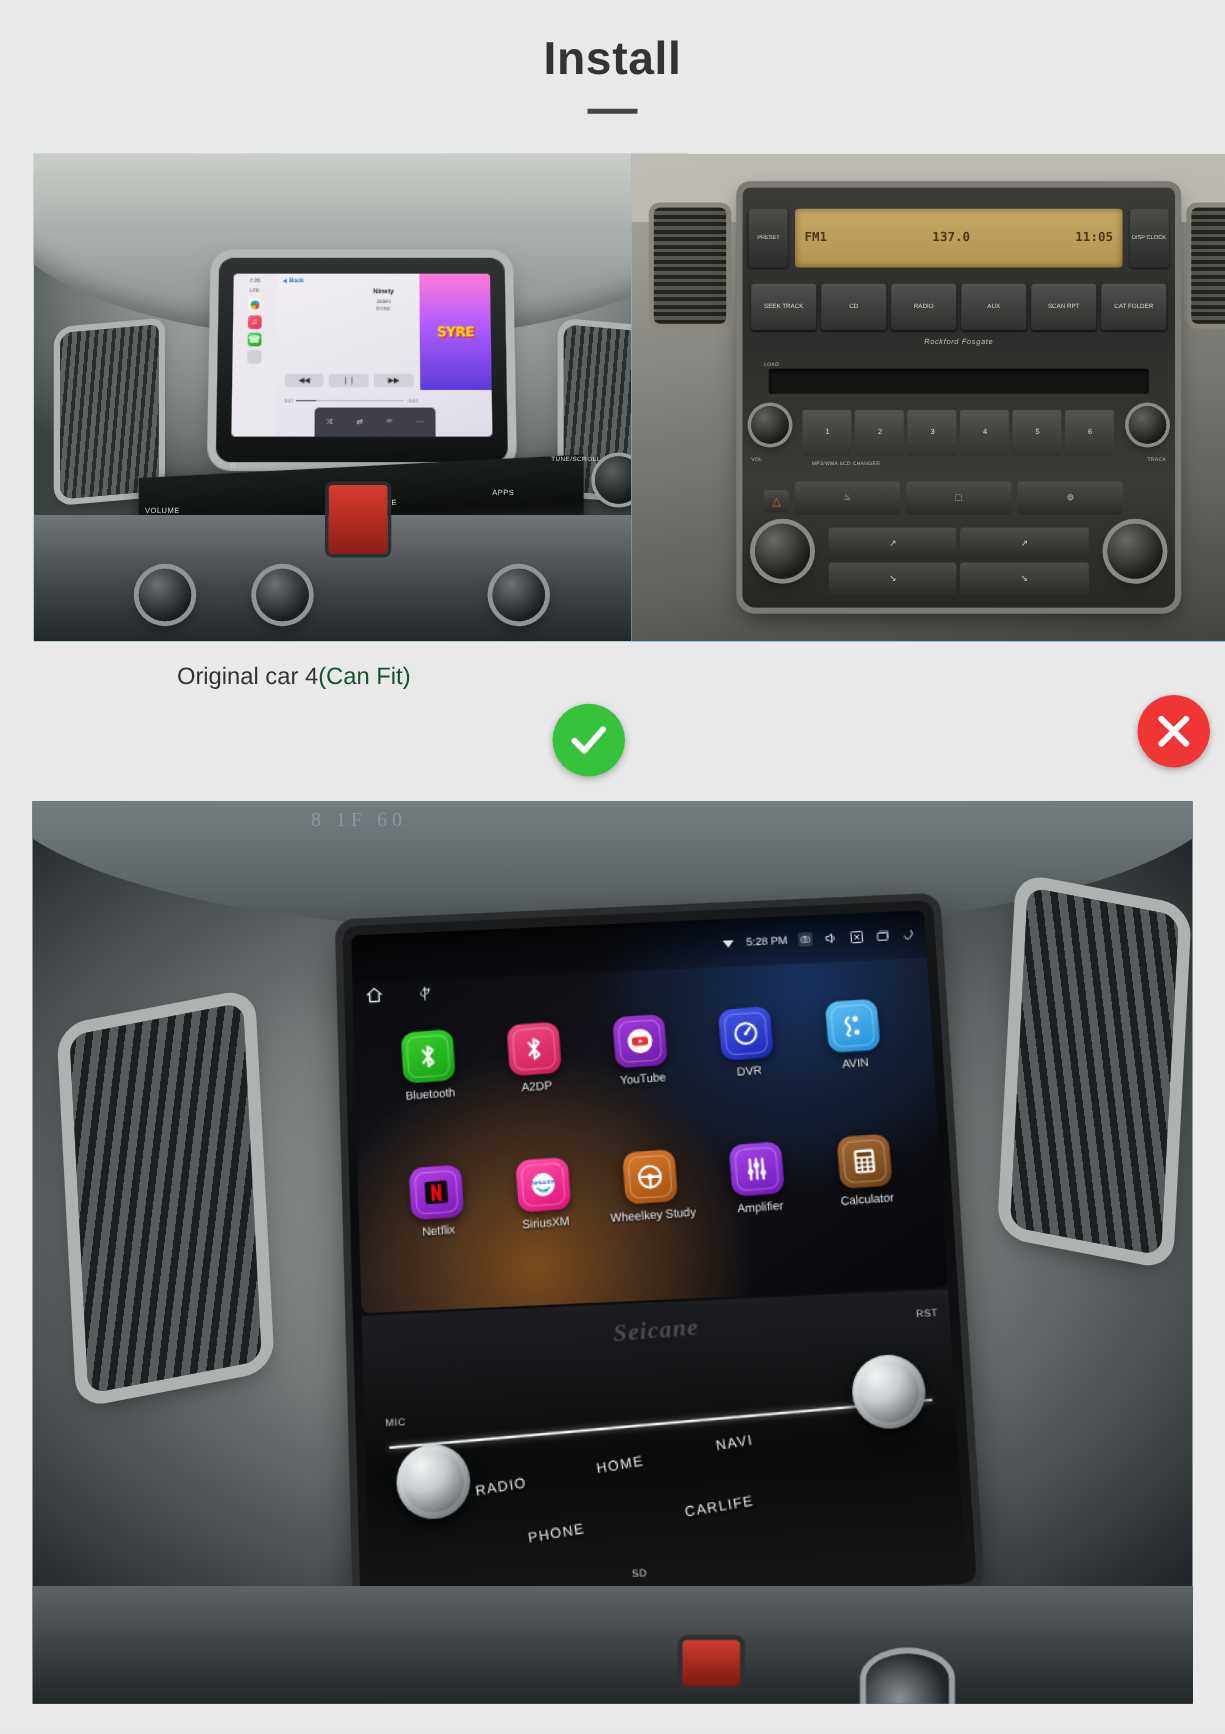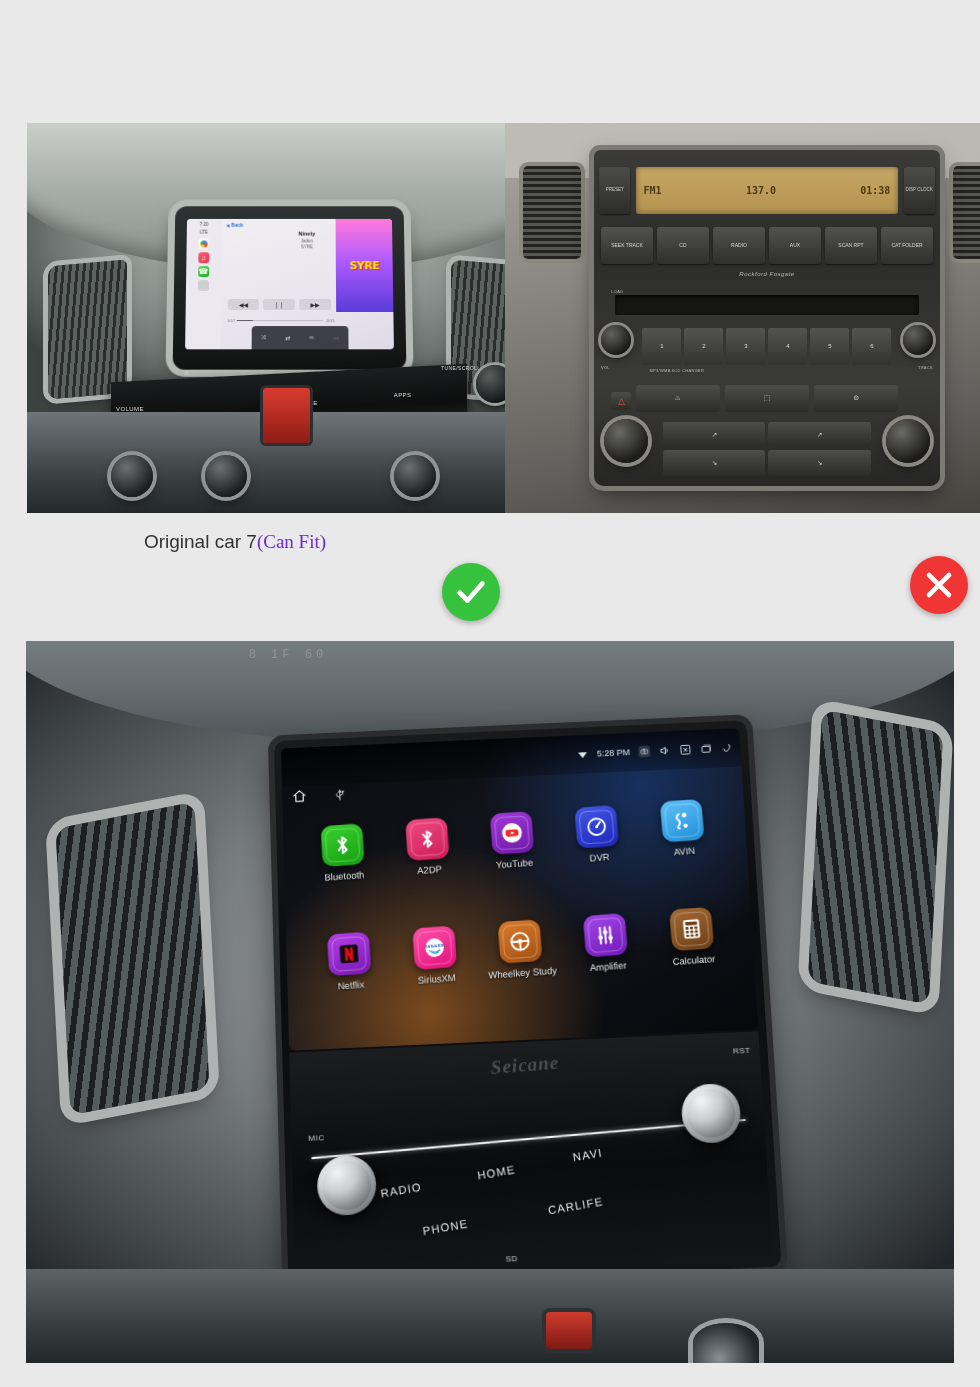--- a/index.html
+++ b/index.html
@@ -412,6 +412,10 @@
 
 <div class="page">
 
+  <div class="title-wrap">
+    <div class="title">Install</div>
+    <div class="title-rule"></div>
+  </div>
 
   <div class="photo-row">
 

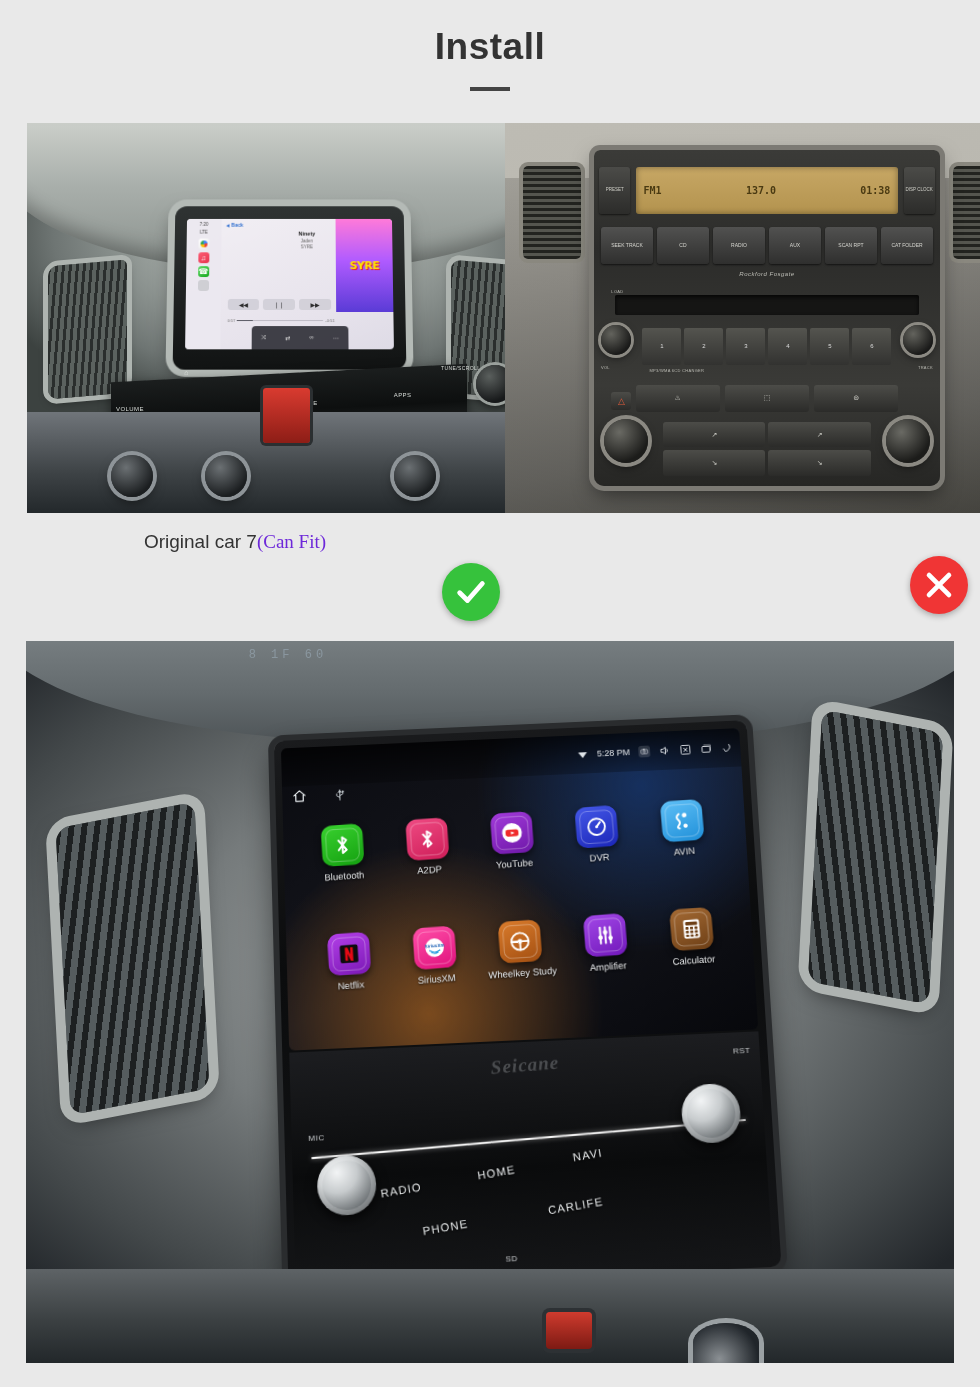--- a/index.html
+++ b/index.html
@@ -502,7 +502,7 @@
           <div class="c2-lcd">
             <span>FM1</span>
             <span>137.0</span>
-            <span>01:38</span>
+            <span>11:05</span>
           </div>
 
           <div class="c2-btnrow">

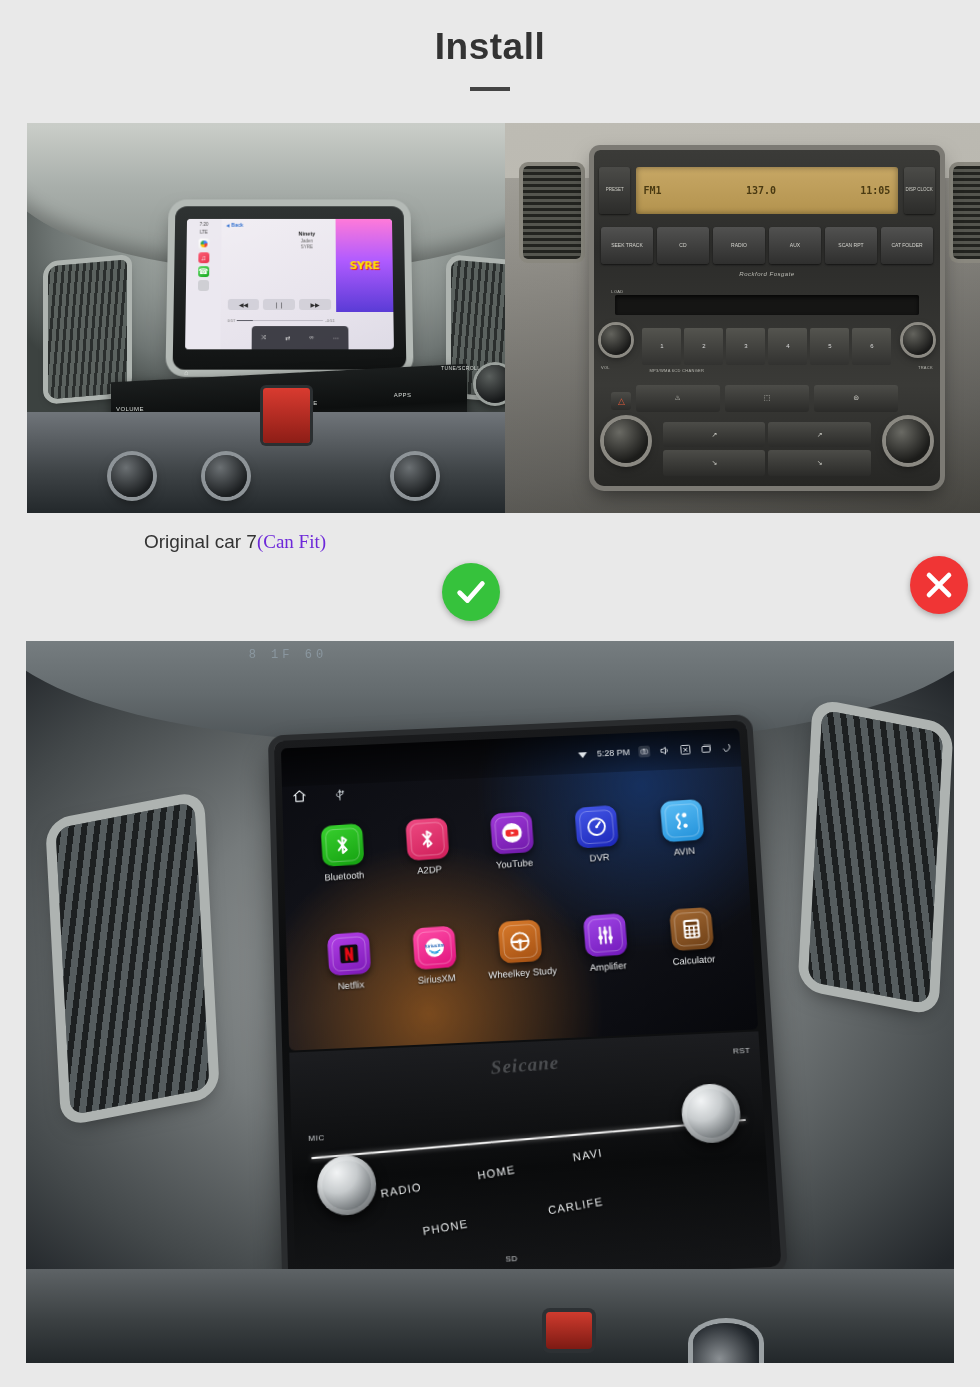--- a/index.html
+++ b/index.html
@@ -565,7 +565,7 @@
   </div>
 
   <div class="caption left">
-    <span>Original car 7</span><span class="cap-ok">(Can Fit)</span>
+    <span>Original car 4</span><span class="cap-ok">(Can Fit)</span>
   </div>
 
 

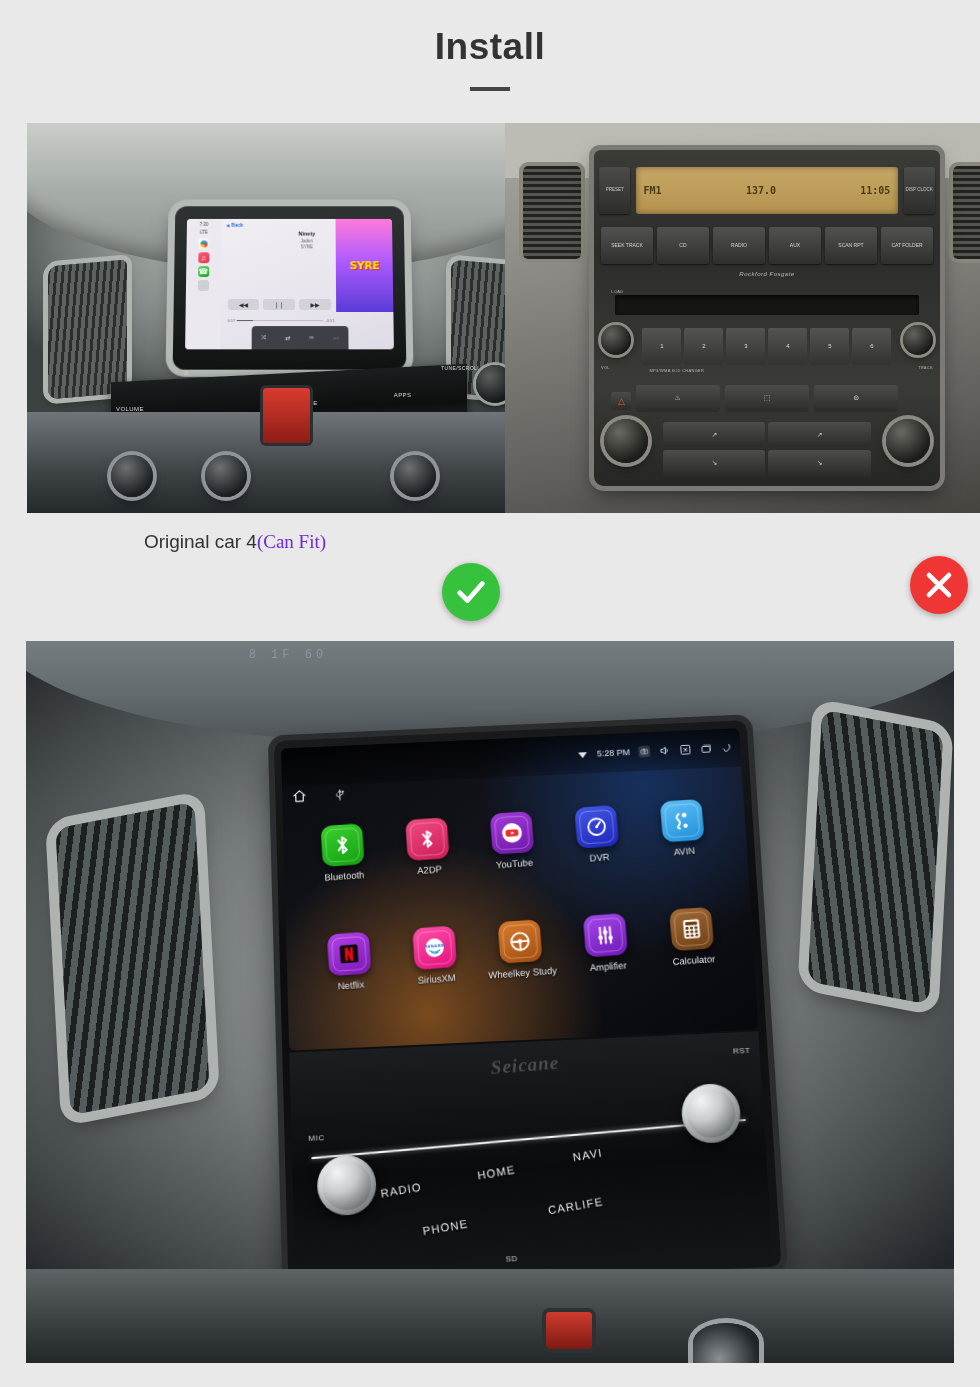--- a/index.html
+++ b/index.html
@@ -276,7 +276,7 @@
   }
   .caption.left  { left: 10px; }
   .caption.right { left: 472px; }
-  .cap-ok  { color: #6d28d9; font-family: Liberation Serif, serif; }
+  .cap-ok  { color: #14532d; }
   .cap-no  { color: #f03a30; }
 
   

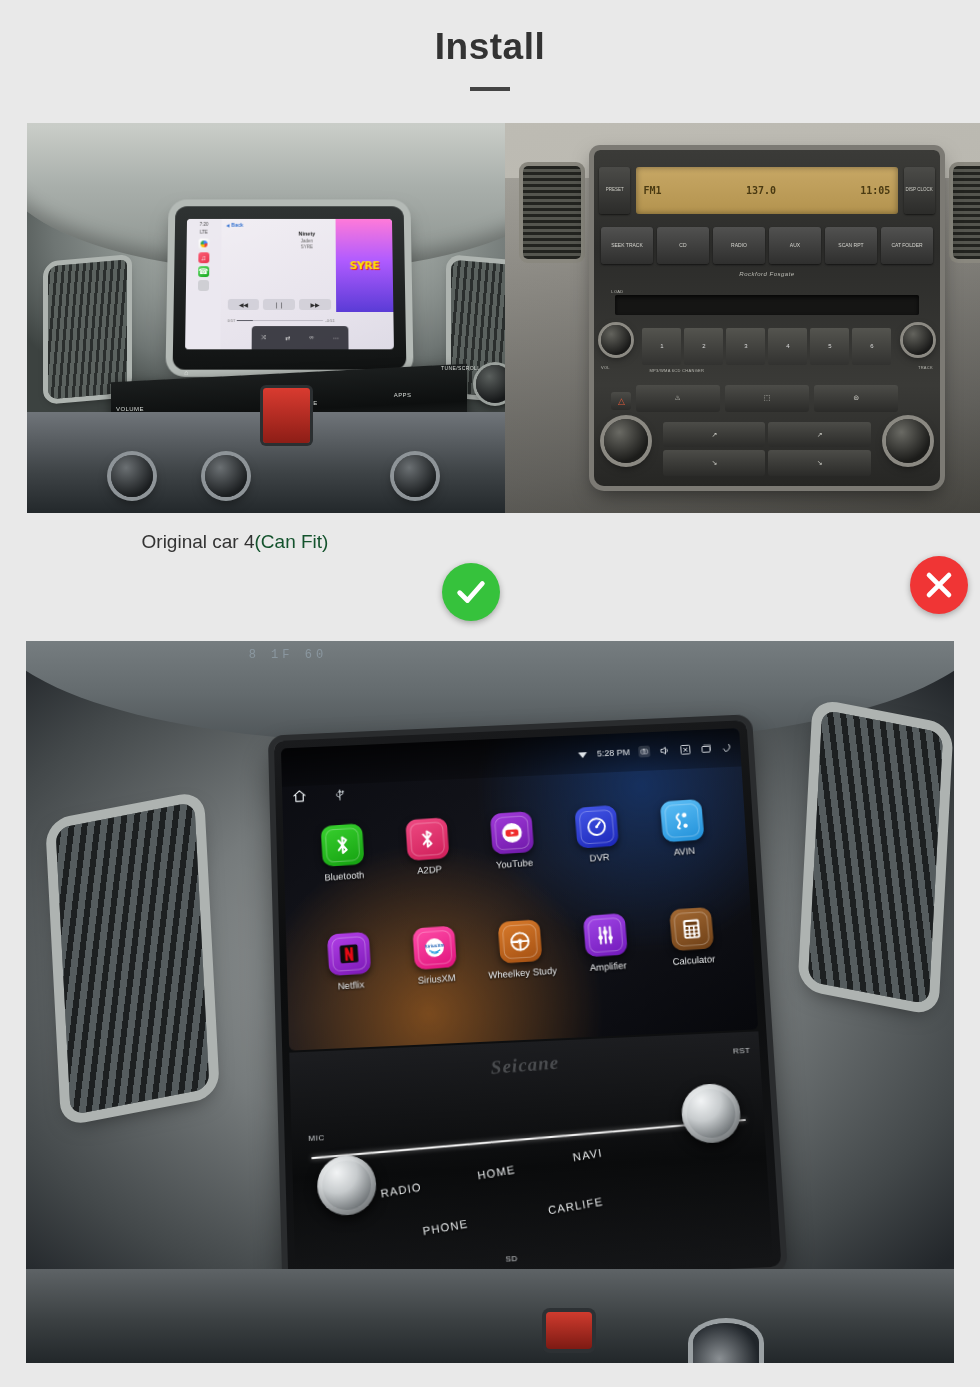--- a/index.html
+++ b/index.html
@@ -299,7 +299,7 @@
   }
   .bp-cluster {
     position: absolute; left: 24%; top: 1%; width: 32%; height: 5%;
-    color: #9fb0bd; font-family: Liberation Mono, monospace; font-size: 12px;
+    color: #9fb0bd; font-family: Liberation Serif, serif; font-size: 16px;
     letter-spacing: 4px; opacity: .55;
   }
   .bp-vent-l {

